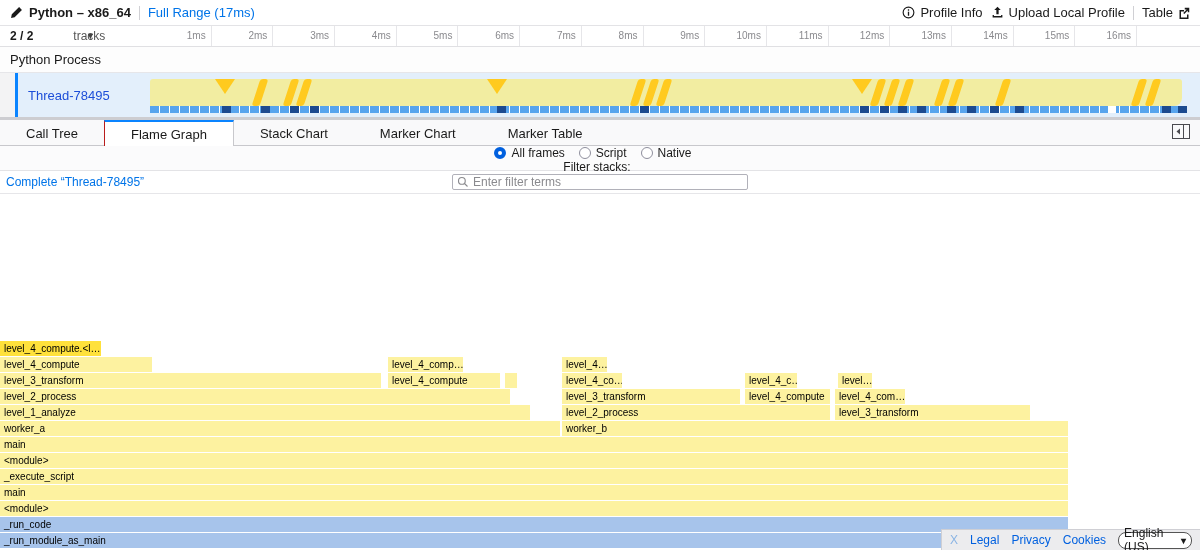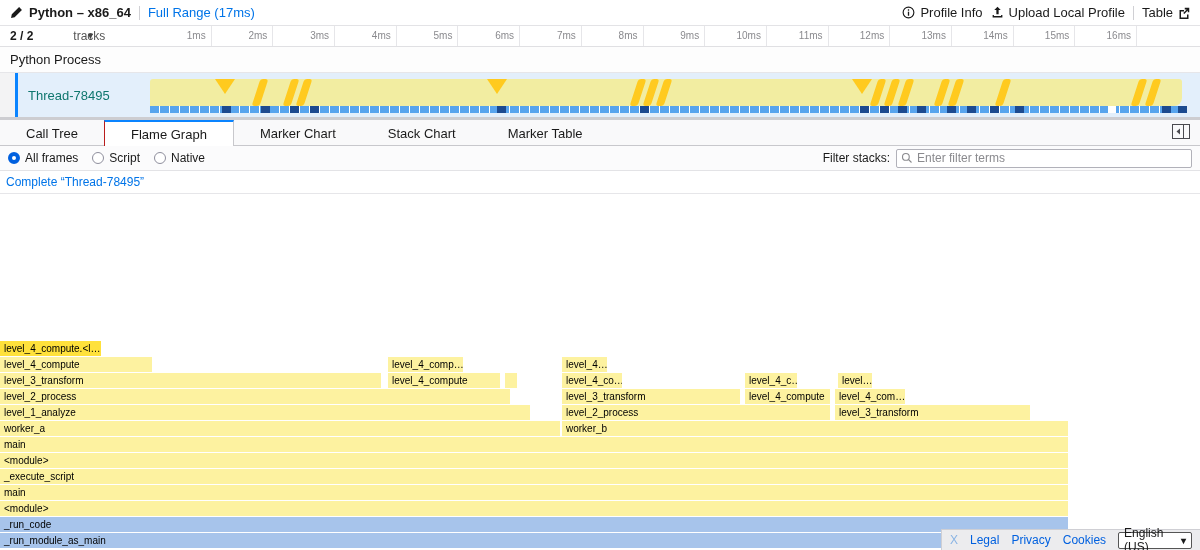--- a/index.html
+++ b/index.html
@@ -35,7 +35,7 @@
   .thread-gutter { width:15px; flex:none; background:#f3f3f4; }
   .thread-selbar { width:3px; flex:none; background:#0a84ff; }
   .thread-label { width:132px; flex:none; font-size:13px; display:flex; align-items:center;
-    padding-left:10px; color:#0f766e; }
+    padding-left:10px; color:#1d4ed8; }
   .track-canvas { position:relative; flex:1; cursor:default; }
   .track-activity { position:absolute; left:0; top:6px; width:1032px; height:27px;
     background:#f2eda1; border-radius:3px 3px 8px 0; overflow:hidden; }

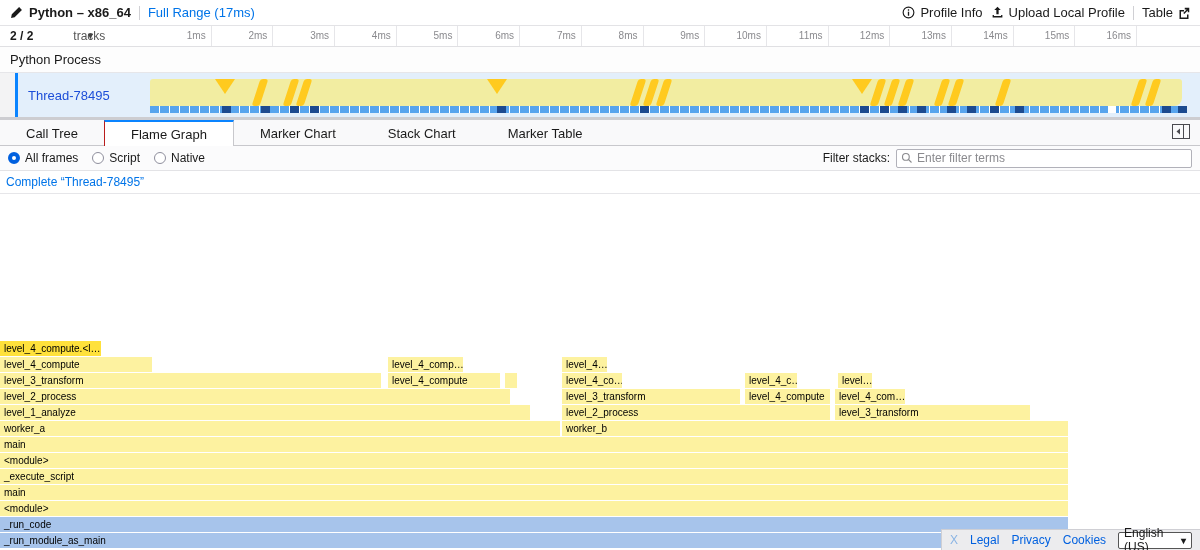--- a/index.html
+++ b/index.html
@@ -238,8 +238,8 @@
     <div style="display:flex" id="tabs">
         <button class="tab">Call Tree</button>
         <button class="tab selected">Flame Graph</button>
+        <button class="tab">Stack Chart</button>
         <button class="tab">Marker Chart</button>
-        <button class="tab">Stack Chart</button>
         <button class="tab">Marker Table</button>
       </div>
     <button class="sidebar-toggle">

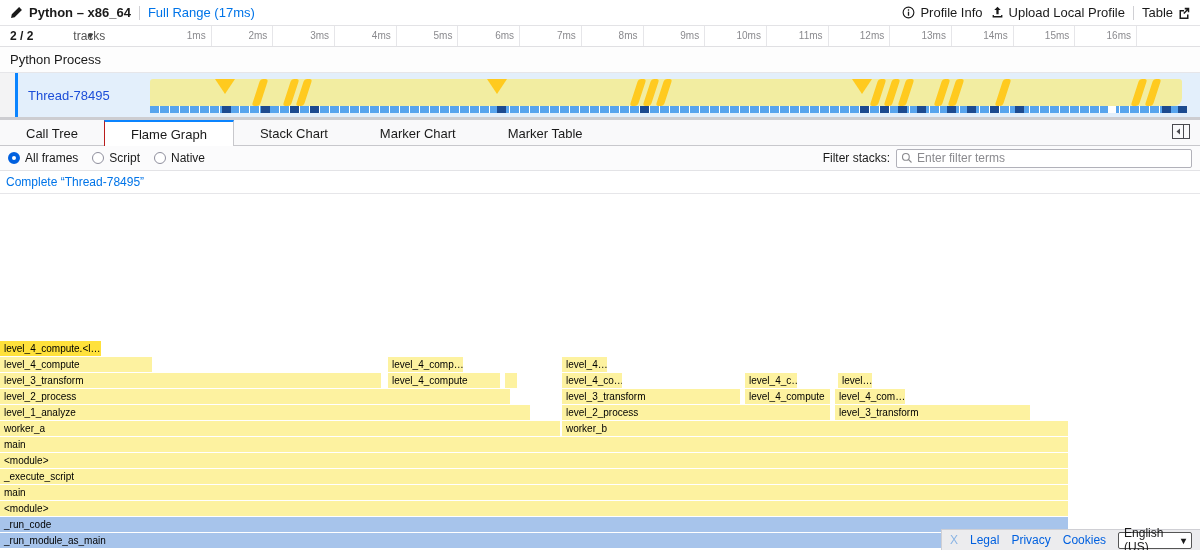--- a/index.html
+++ b/index.html
@@ -63,7 +63,7 @@
 
   
   .toolbar { height:25px; background:#fbfbfc; border-bottom:1px solid #e3e3e6;
-    display:flex; align-items:center; padding:0 8px; }
+    display:flex; align-items:center; padding:0 8px;flex-direction:column; }
   .radio-item { display:flex; align-items:center; gap:5px; margin-right:14px;
     font-size:12px; cursor:pointer; }
   .radio-circle { width:12px; height:12px; border-radius:50%; border:1px solid #8f8f9d;

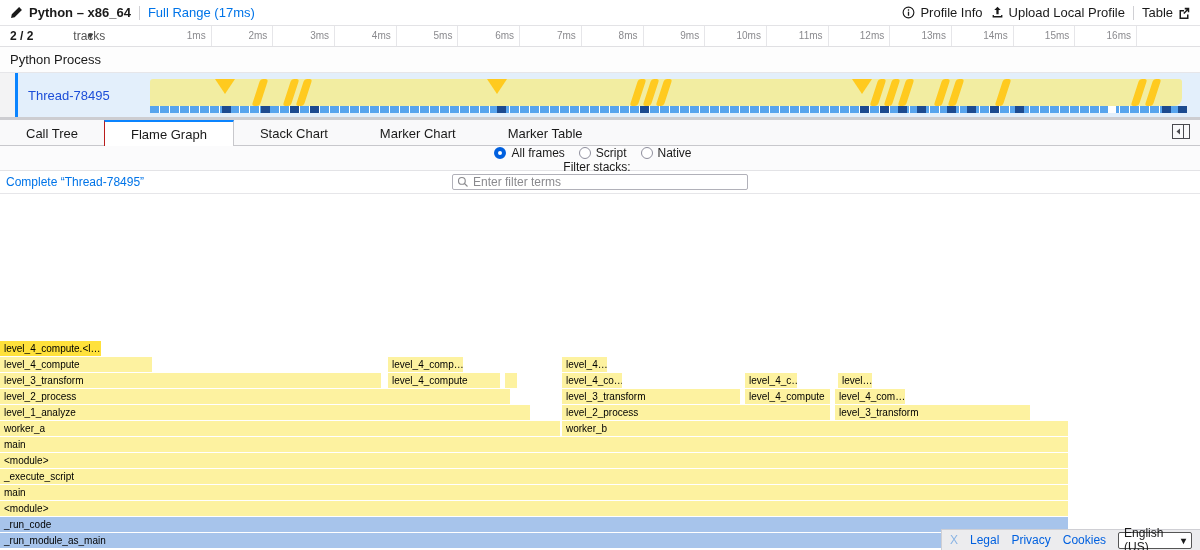--- a/index.html
+++ b/index.html
@@ -100,7 +100,7 @@
   .footer-x { color:#8ab4e4; font-size:12px; background:none; border:none;
     font-family:inherit; cursor:pointer; }
   .footer a { color:#0060df; font-size:12px; text-decoration:none; }
-  .lang-select { height:17px; background:#fff; border:1px solid #555; border-radius:2px;
+  .lang-select { height:17px; background:#fff; border:1px solid #555; border-radius:8px;
     display:flex; align-items:center; gap:8px; font-size:12px; padding:0 5px; cursor:pointer; }
   .lang-chev { font-size:10px; font-weight:bold; }
   .icon { display:inline-flex; align-items:center; }

